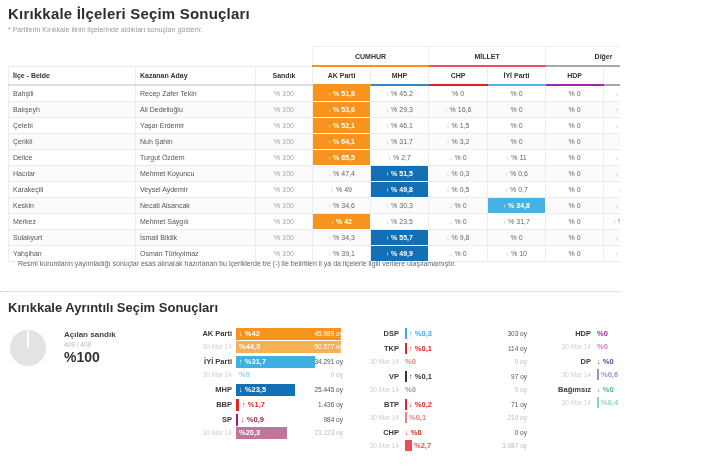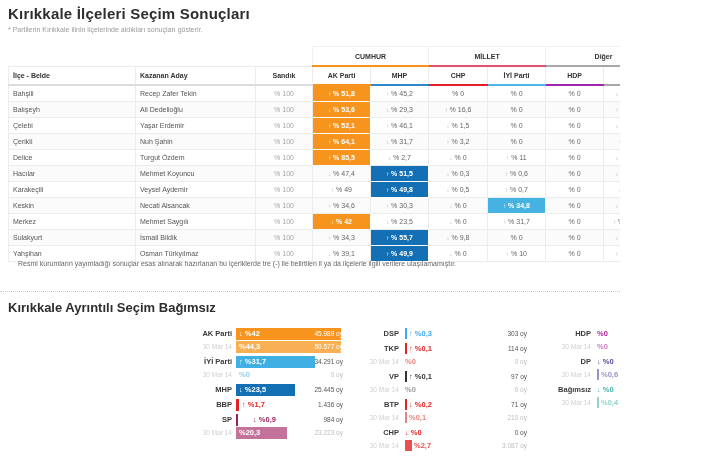--- a/index.html
+++ b/index.html
@@ -217,7 +217,7 @@
 
   <div class="note">Resmi kurumların yayımladığı sonuçlar esas alınarak hazırlanan bu içeriklerde tre (-) ile belirtilen il ya da ilçelerle ilgili verilere ulaşılamamıştır.</div>
   <div class="divider"></div>
-  <div class="h2">Kırıkkale Ayrıntılı Seçim Bağımsız</div>
+  <div class="h2">Kırıkkale Ayrıntılı Seçim Sonuçları</div>
 
   <div class="detail">
     <div id="detailCols">

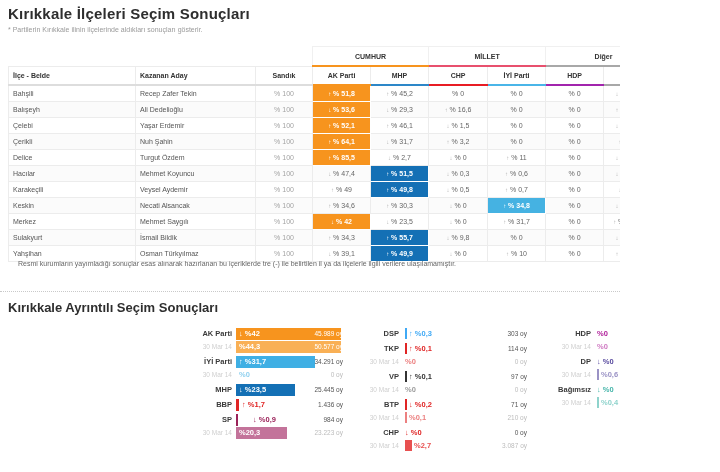--- a/index.html
+++ b/index.html
@@ -220,6 +220,14 @@
   <div class="h2">Kırıkkale Ayrıntılı Seçim Sonuçları</div>
 
   <div class="detail">
+    <div class="summary">
+      <div class="pie"></div>
+      <div>
+        <div class="sum-label">Açılan sandık</div>
+        <div class="sum-frac">409 / 409</div>
+        <div class="sum-pct">%100</div>
+      </div>
+    </div>
     <div id="detailCols">
         <div class="dcol">
           <div class="pblock">

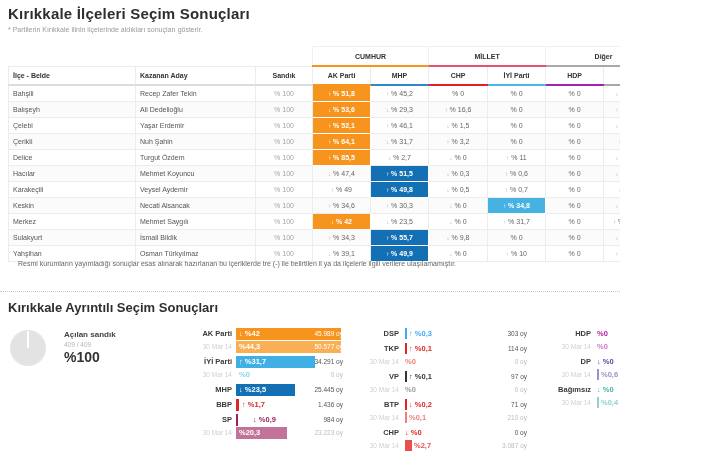--- a/index.html
+++ b/index.html
@@ -290,7 +290,7 @@
               <span class="plabel">SP</span>
               <span class="barwrap">
                 <span class="bar" style="width: 2px; background: rgb(155, 34, 89);"></span>
-                <span class="pct" style="color: rgb(155, 34, 89); left: 5px; margin-left: 12px;">↓ %0,9</span>
+                <span class="pct" style="color: rgb(155, 34, 89); left: 5px;">↓ %0,9</span>
                 <span class="votes" style="color: rgb(85, 85, 85);">984 oy</span>
               </span>
             </div>

